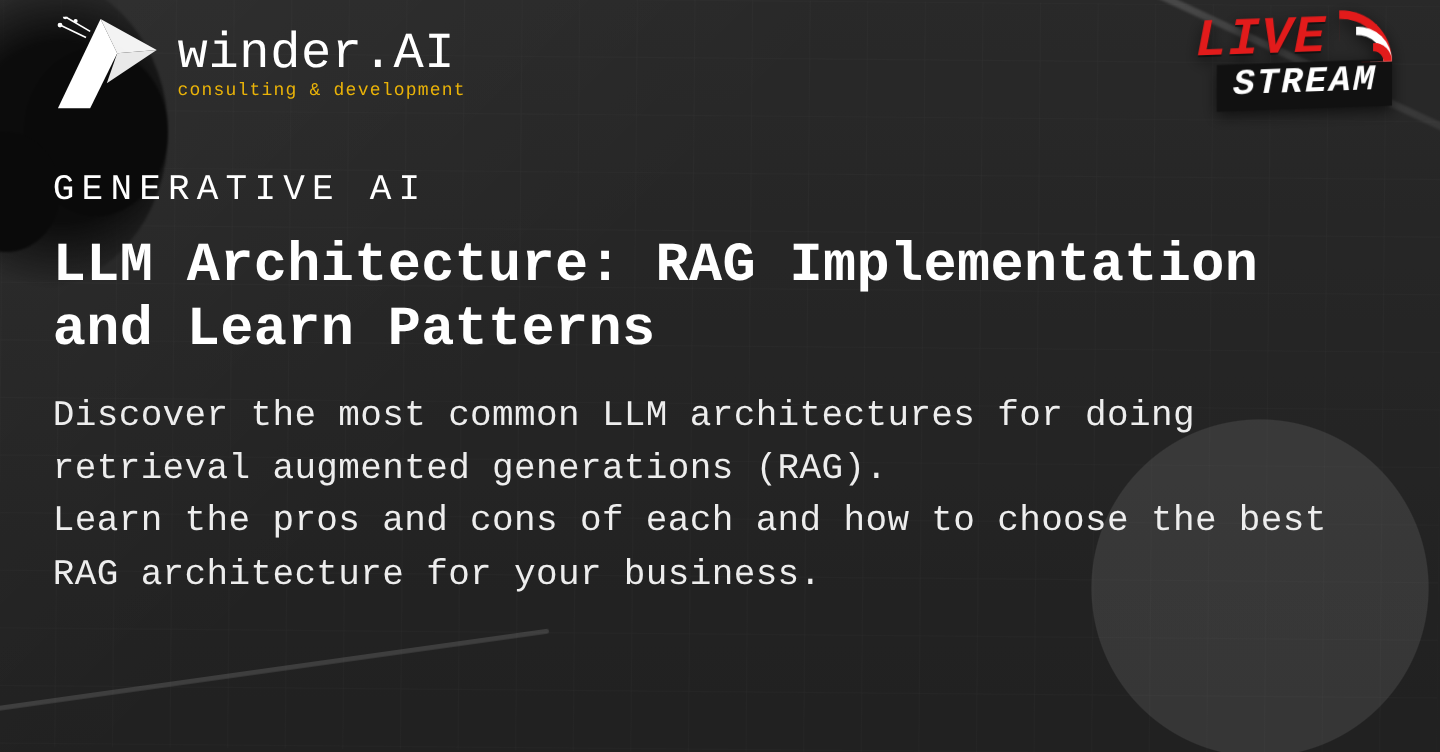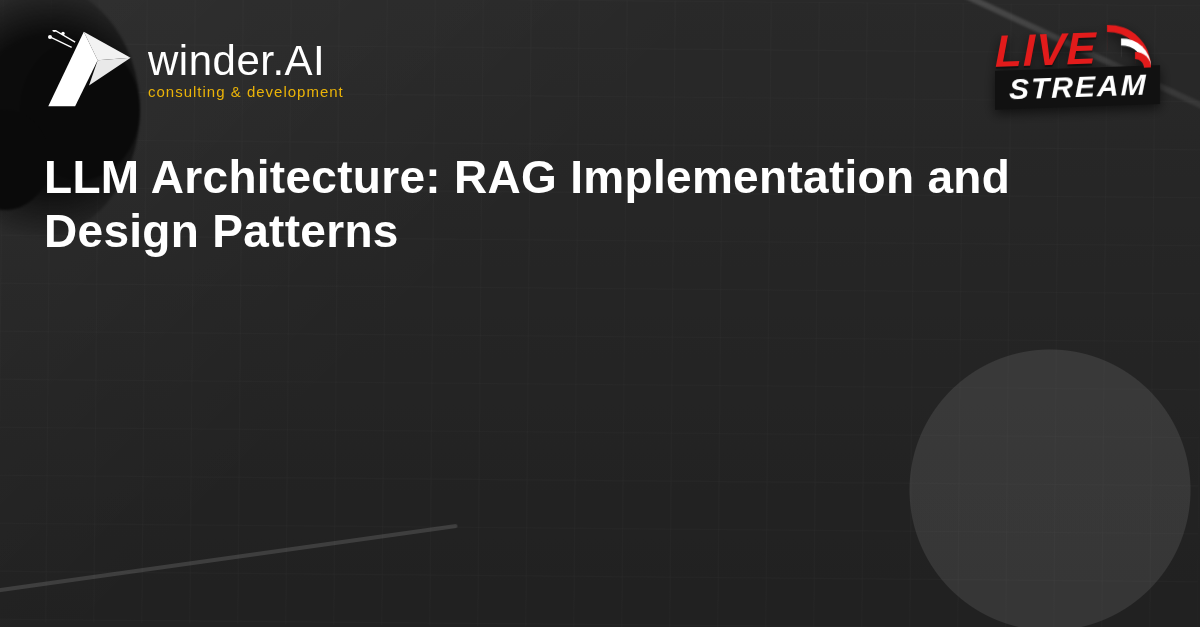--- a/index.html
+++ b/index.html
@@ -70,7 +70,8 @@
   .content {
     position: absolute;
     inset: 0;
-    padding: 22px 40px 40px 44px;
+    padding: 6px 40px 40px 44px;
+    font-family: Liberation Mono, monospace;
   }
 
   .logo-row {

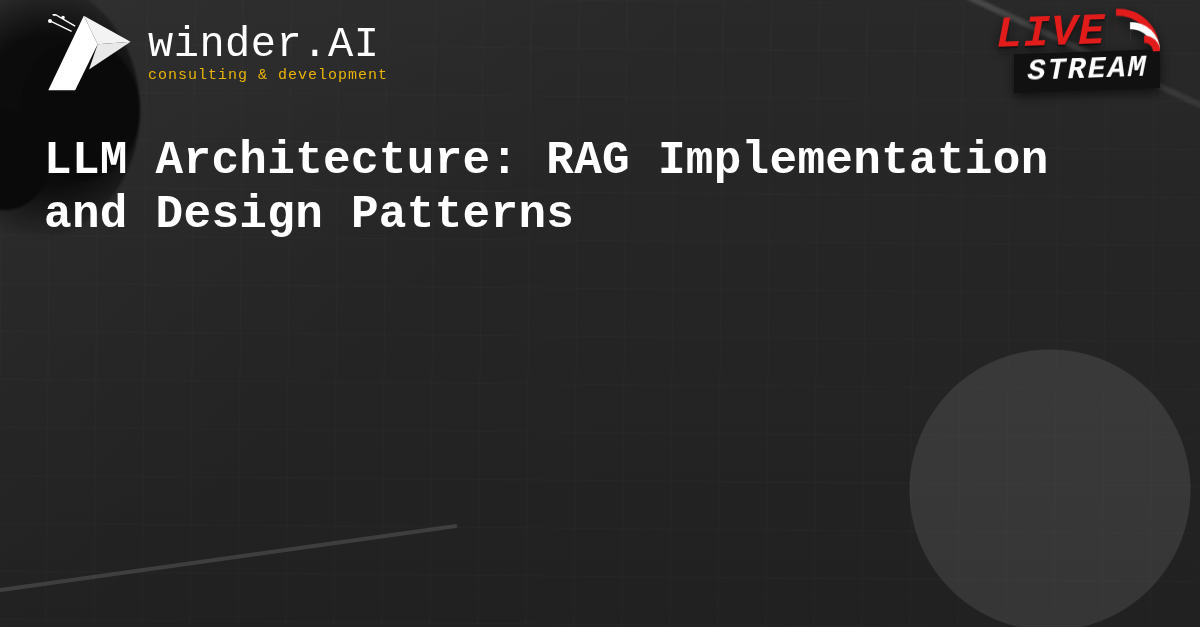--- a/index.html
+++ b/index.html
@@ -208,6 +208,7 @@
 
     </div>
 
+    <div class="eyebrow">GENERATIVE AI</div>
     <h1 class="title">LLM Architecture: RAG Implementation and Design Patterns</h1>
 
   </div>

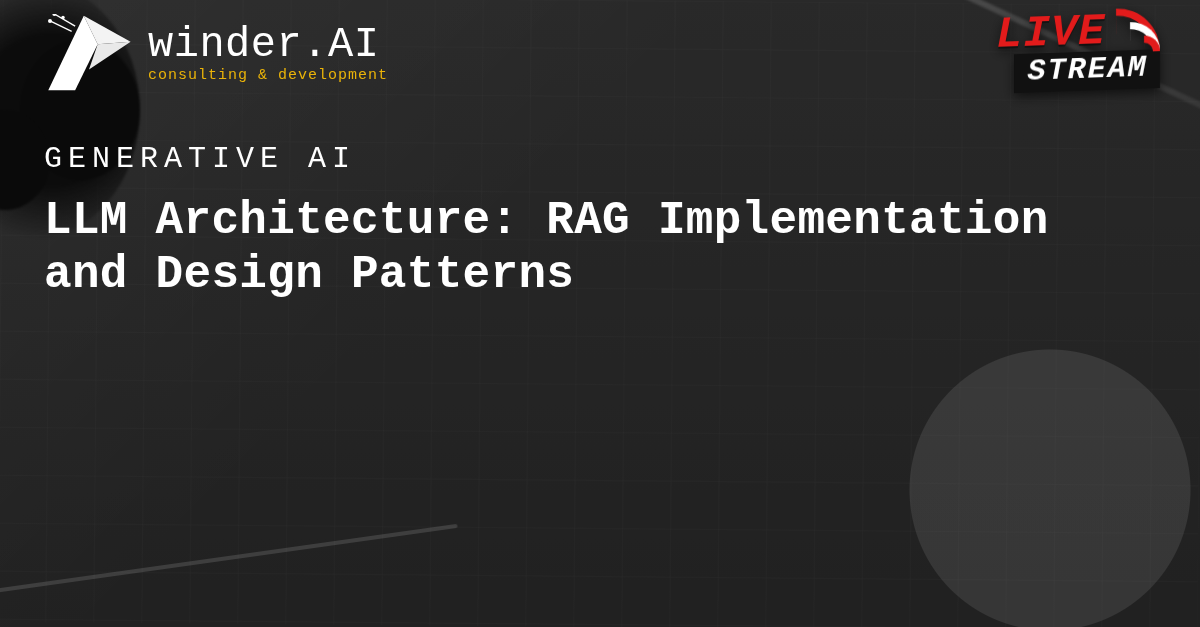--- a/index.html
+++ b/index.html
@@ -209,7 +209,7 @@
     </div>
 
     <div class="eyebrow">GENERATIVE AI</div>
-    <h1 class="title">LLM Architecture: RAG Implementation and Design Patterns</h1>
+    <h1 class="title">LLM Architecture: RAG Implementation and Learn Patterns</h1>
 
   </div>
 </div>

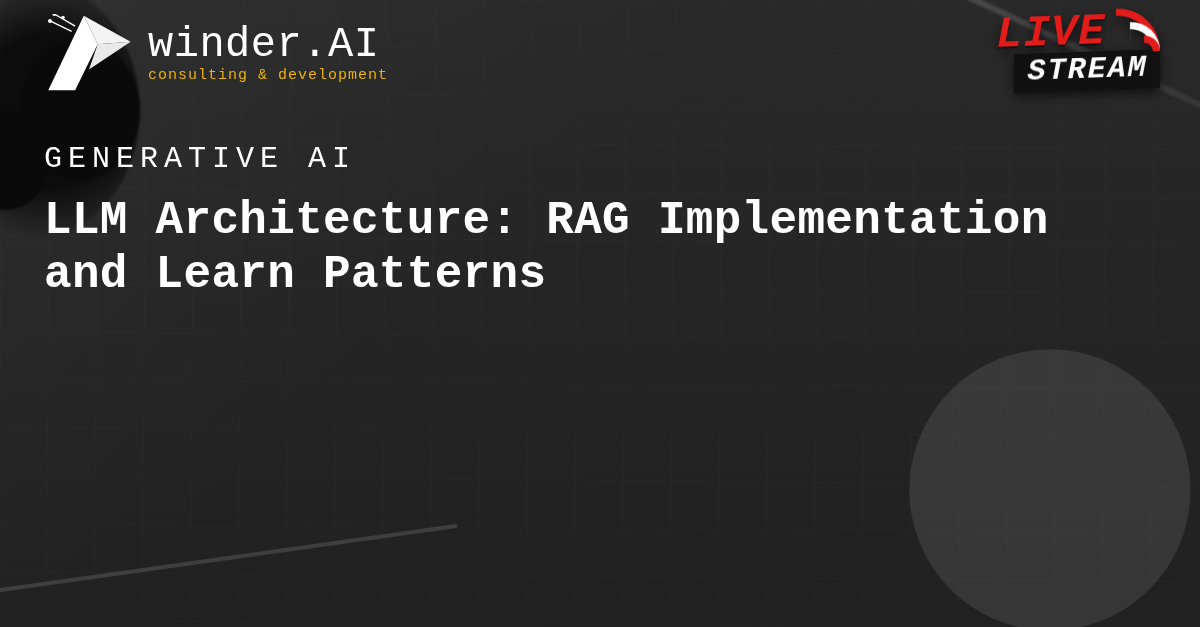--- a/index.html
+++ b/index.html
@@ -210,6 +210,7 @@
 
     <div class="eyebrow">GENERATIVE AI</div>
     <h1 class="title">LLM Architecture: RAG Implementation and Learn Patterns</h1>
+    <p class="desc">Discover the most common LLM architectures for doing retrieval augmented generations (RAG).<br>Learn the pros and cons of each and how to choose the best RAG architecture for your business.</p>
 
   </div>
 </div>

